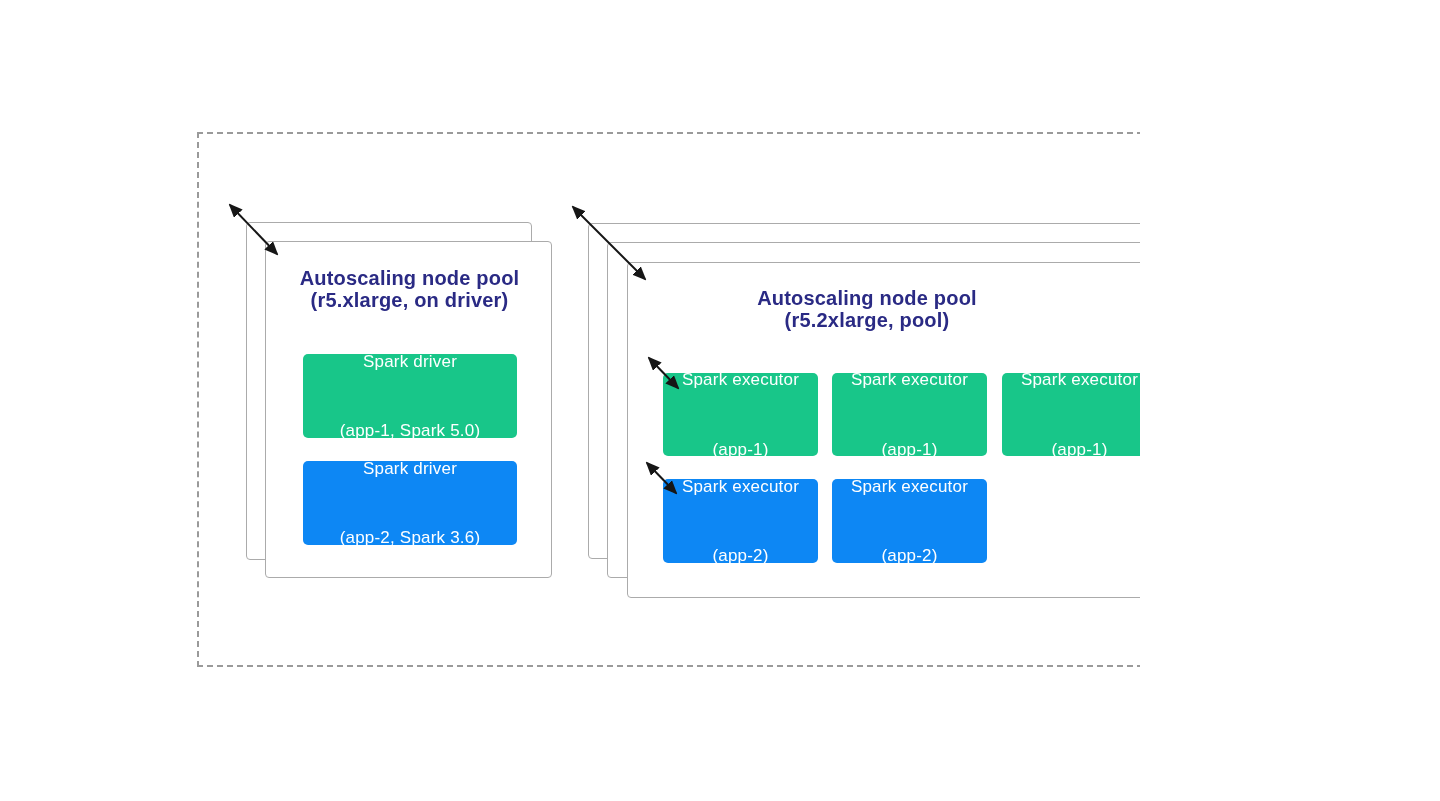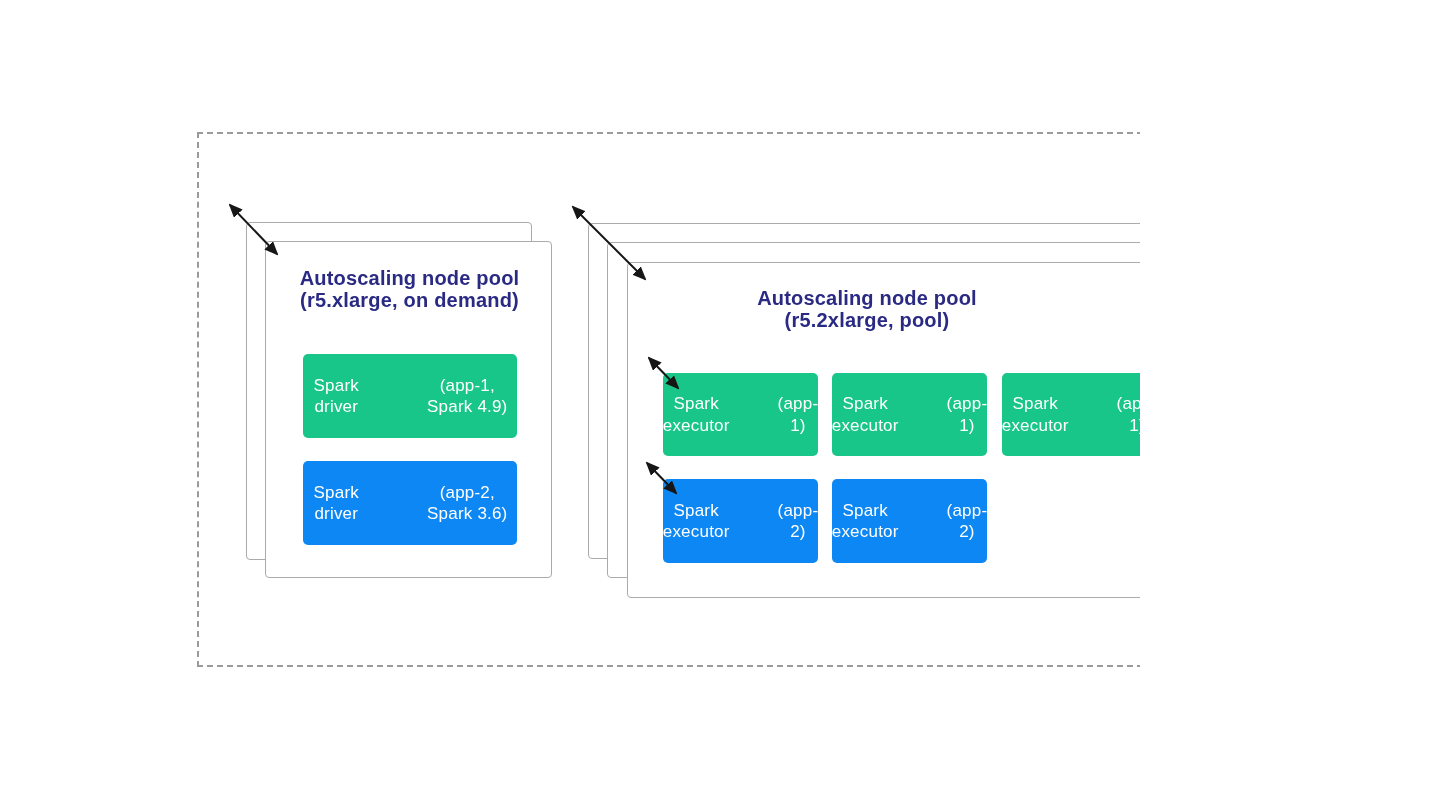--- a/index.html
+++ b/index.html
@@ -38,7 +38,7 @@
 
     <div class="pool-title" style="left:0;width:287px;top:25px">
       <div>Autoscaling node pool</div>
-      <div>(r5.xlarge, on demand)</div>
+      <div>(r5.xlarge, on driver)</div>
     </div>
 
     <div class="node-box green" style="left:37px;top:112px;width:214px;height:84px">

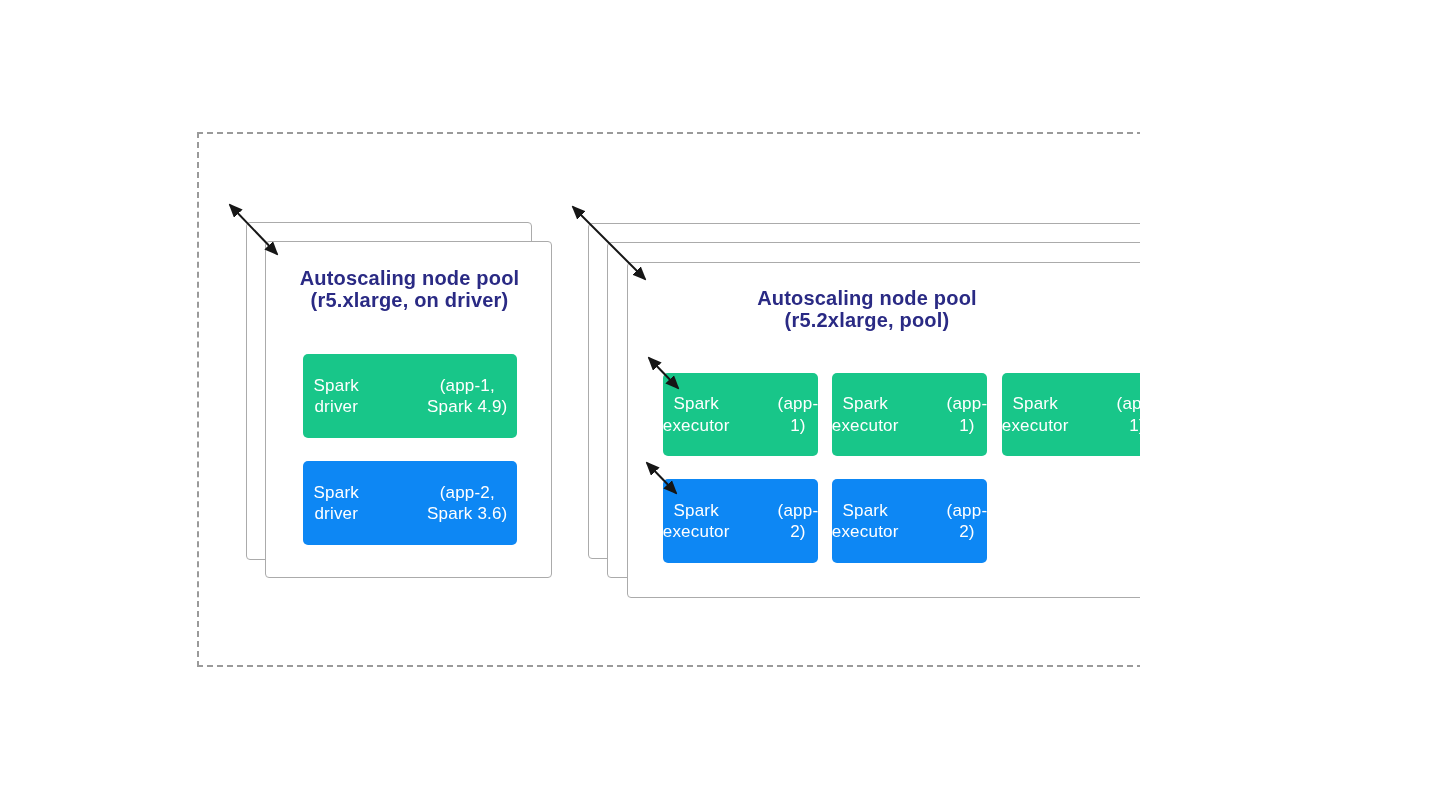--- a/index.html
+++ b/index.html
@@ -16,7 +16,7 @@
               color:var(--heading,#2a2a84);font-weight:700;font-size:20px;line-height:22px;
               letter-spacing:.2px;white-space:nowrap;}
 
-  .node-box{position:absolute;border-radius:5px;display:flex;flex-direction:row;
+  .node-box{position:absolute;border-radius:5px;display:flex;flex-direction:column;
             align-items:center;justify-content:center;color:#ffffff;
             font-size:17px;line-height:21.5px;text-align:center;letter-spacing:.2px;gap:48px;}
   .node-box.green{background:var(--green,#18c689);}

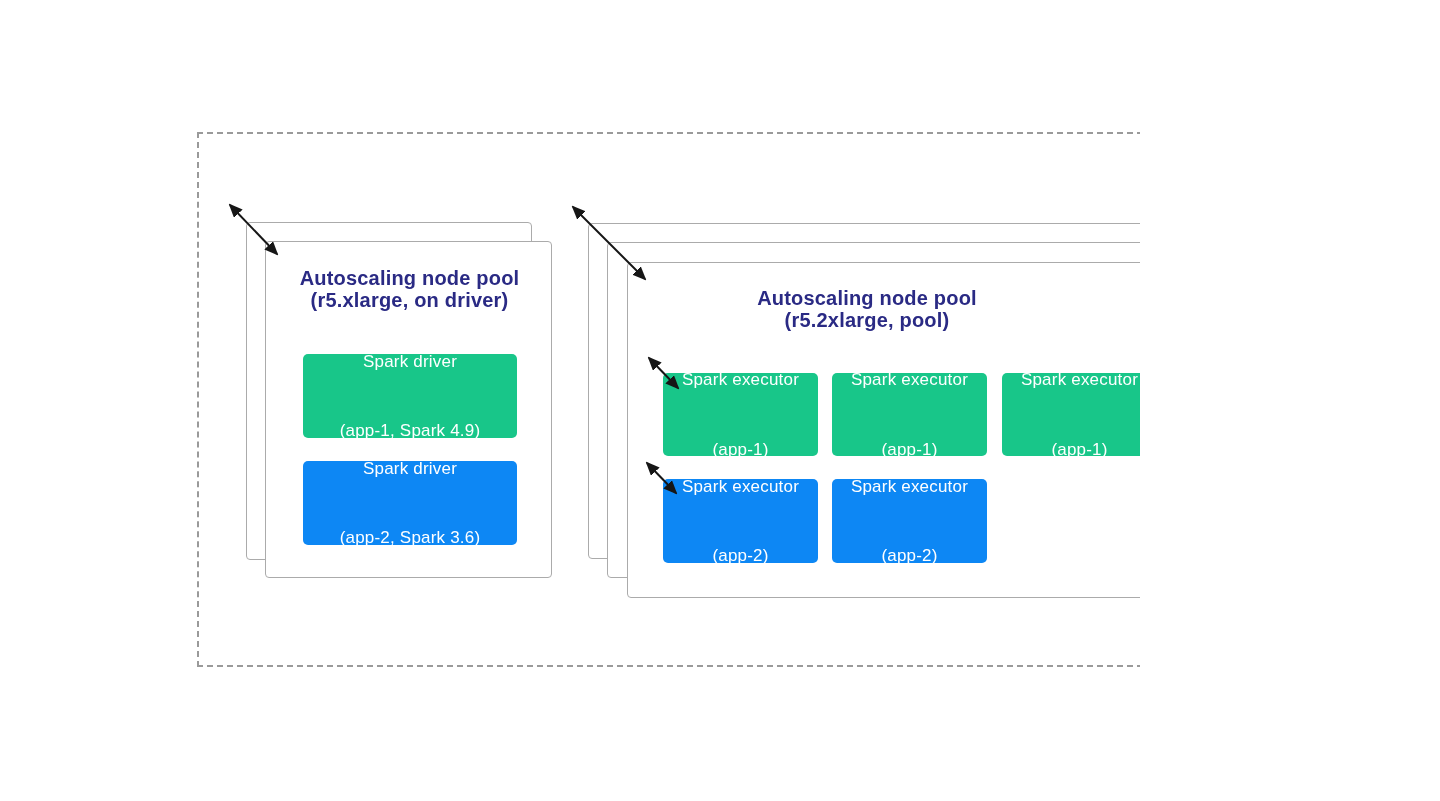--- a/index.html
+++ b/index.html
@@ -43,7 +43,7 @@
 
     <div class="node-box green" style="left:37px;top:112px;width:214px;height:84px">
       <div>Spark driver</div>
-      <div>(app-1, Spark 4.9)</div>
+      <div>(app-1, Spark 5.0)</div>
     </div>
 
     <div class="node-box blue" style="left:37px;top:219px;width:214px;height:84px">

